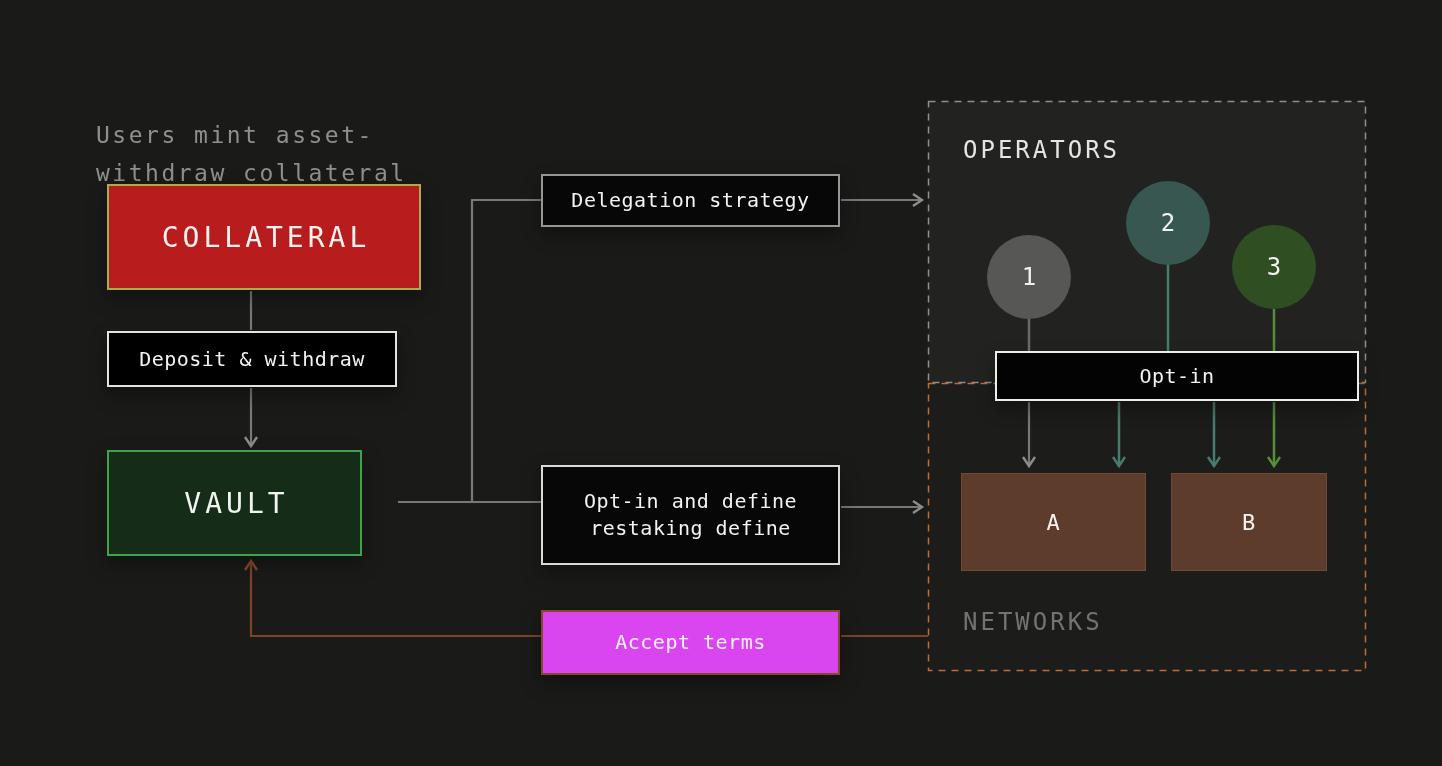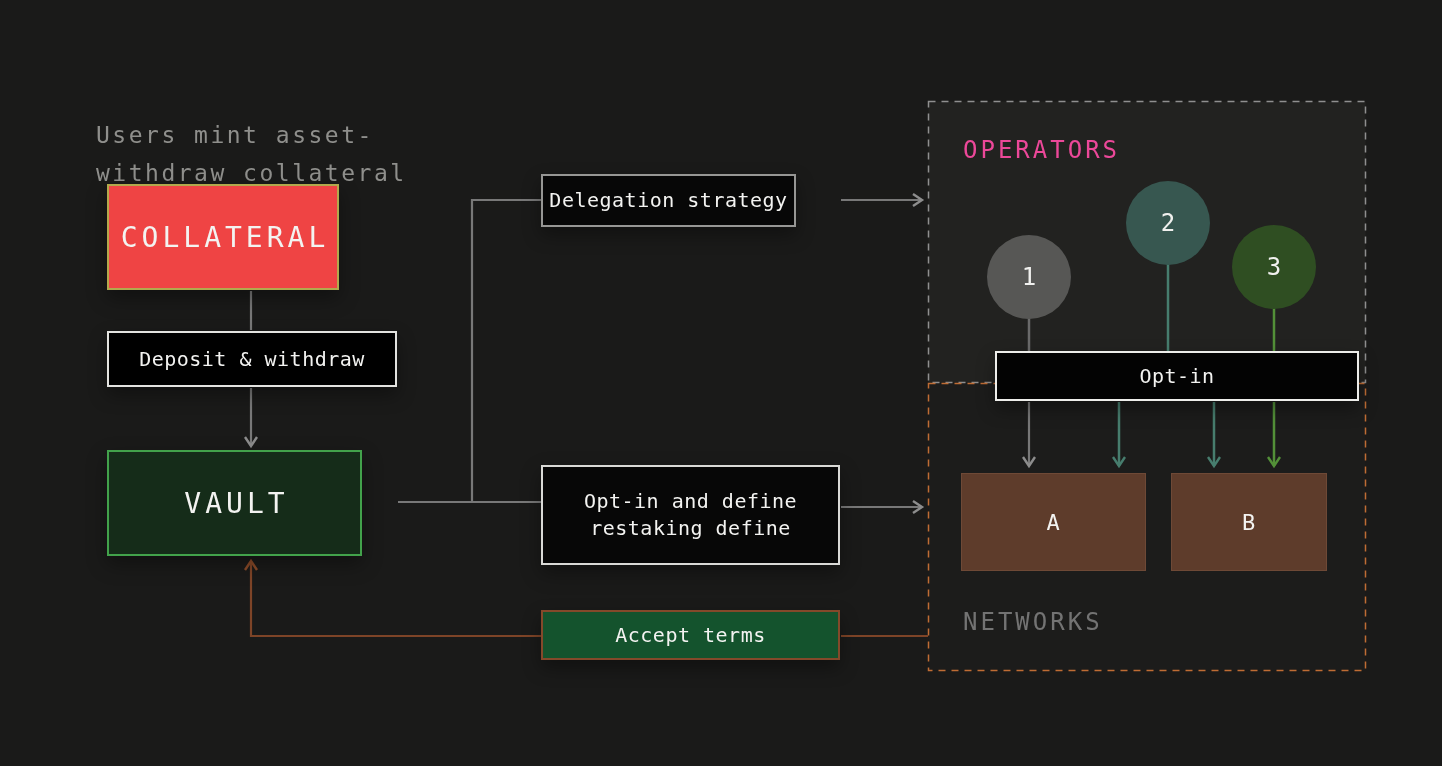--- a/index.html
+++ b/index.html
@@ -38,7 +38,7 @@
   .panel-title {
     position:absolute; font-size:24px; letter-spacing:3px; white-space:nowrap;
   }
-  .operators-title { left:963px; top:136px; color:#ec4899; }
+  .operators-title { left:963px; top:136px; color:#e5e5e5; }
   .networks-title  { left:963px; top:608px; color:#737373; }
 
   .circle {

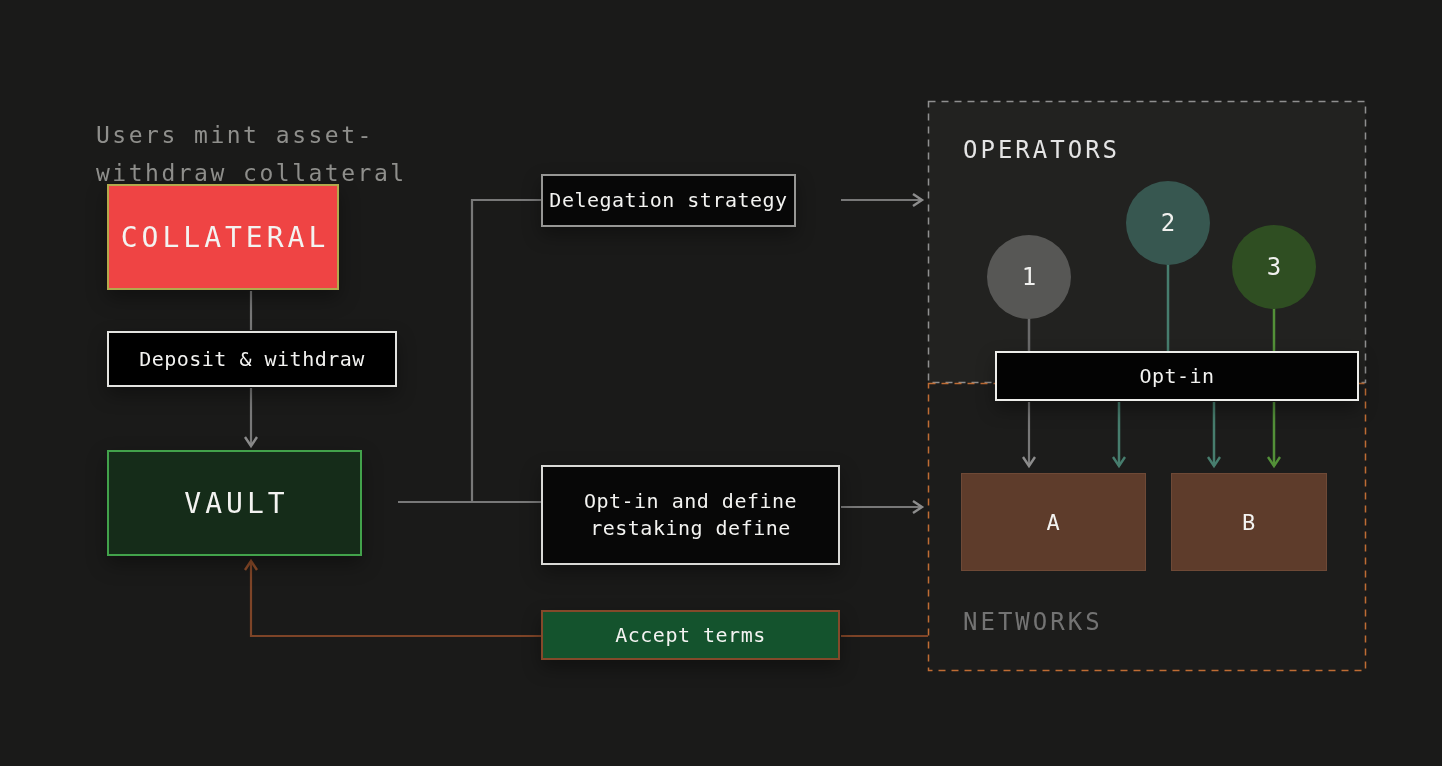--- a/index.html
+++ b/index.html
@@ -30,7 +30,7 @@
   .node-collateral   { left:107px; top:184px; width:232px; height:106px; border-color:#b2a94d; background:#ef4444; }
   .node-deposit      { left:107px; top:331px; width:290px; height:56px;  border-color:#e3e3e0; background:#000000; }
   .node-vault        { left:107px; top:450px; width:255px; height:106px; border-color:#42a24b; background:#152c19; }
-  .node-delegation   { left:541px; top:174px; width:255px; height:53px;  border-color:#969694; background:#070707; }
+  .node-delegation   { left:541px; top:174px; width:299px; height:53px;  border-color:#969694; background:#070707; }
   .node-optin-define { left:541px; top:465px; width:299px; height:100px;  border-color:#d9d9d6; background:#070707; }
   .node-accept       { left:541px; top:610px; width:299px; height:50px;  border-color:#84492a; background:#14532d; }
   .optin-bar         { left:963px; top:351px; width:364px; height:50px;  border-color:#ededea; background:#030303;margin-left:32px; }

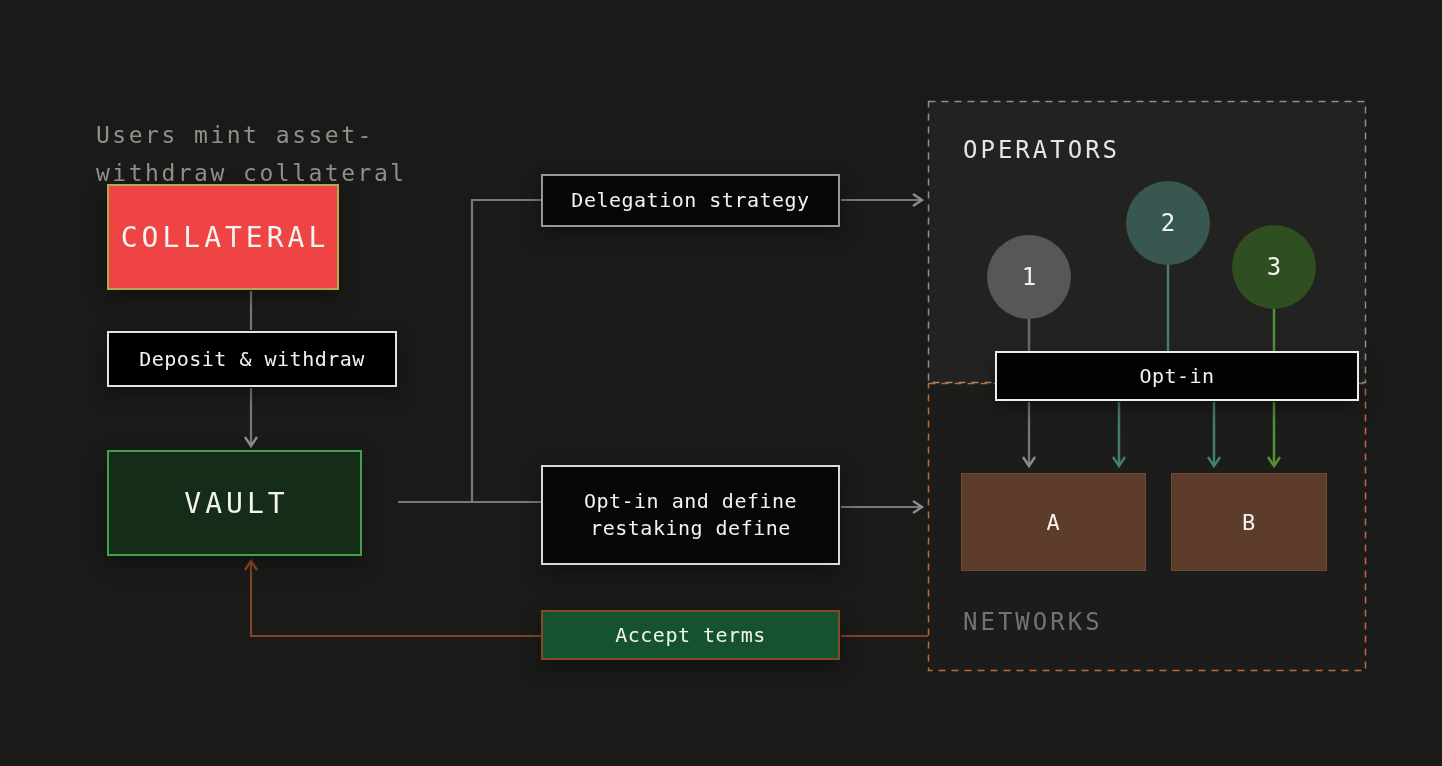--- a/index.html
+++ b/index.html
@@ -27,7 +27,7 @@
   .big-label   { font-size:28px; letter-spacing:4px; padding-left:4px; }
   .small-label { font-size:20px; letter-spacing:0.5px; line-height:27px; white-space:nowrap; }
 
-  .node-collateral   { left:107px; top:184px; width:232px; height:106px; border-color:#b2a94d; background:#ef4444; }
+  .node-collateral   { left:107px; top:184px; width:314px; height:106px; border-color:#b2a94d; background:#b91c1c; }
   .node-deposit      { left:107px; top:331px; width:290px; height:56px;  border-color:#e3e3e0; background:#000000; }
   .node-vault        { left:107px; top:450px; width:255px; height:106px; border-color:#42a24b; background:#152c19; }
   .node-delegation   { left:541px; top:174px; width:299px; height:53px;  border-color:#969694; background:#070707; }

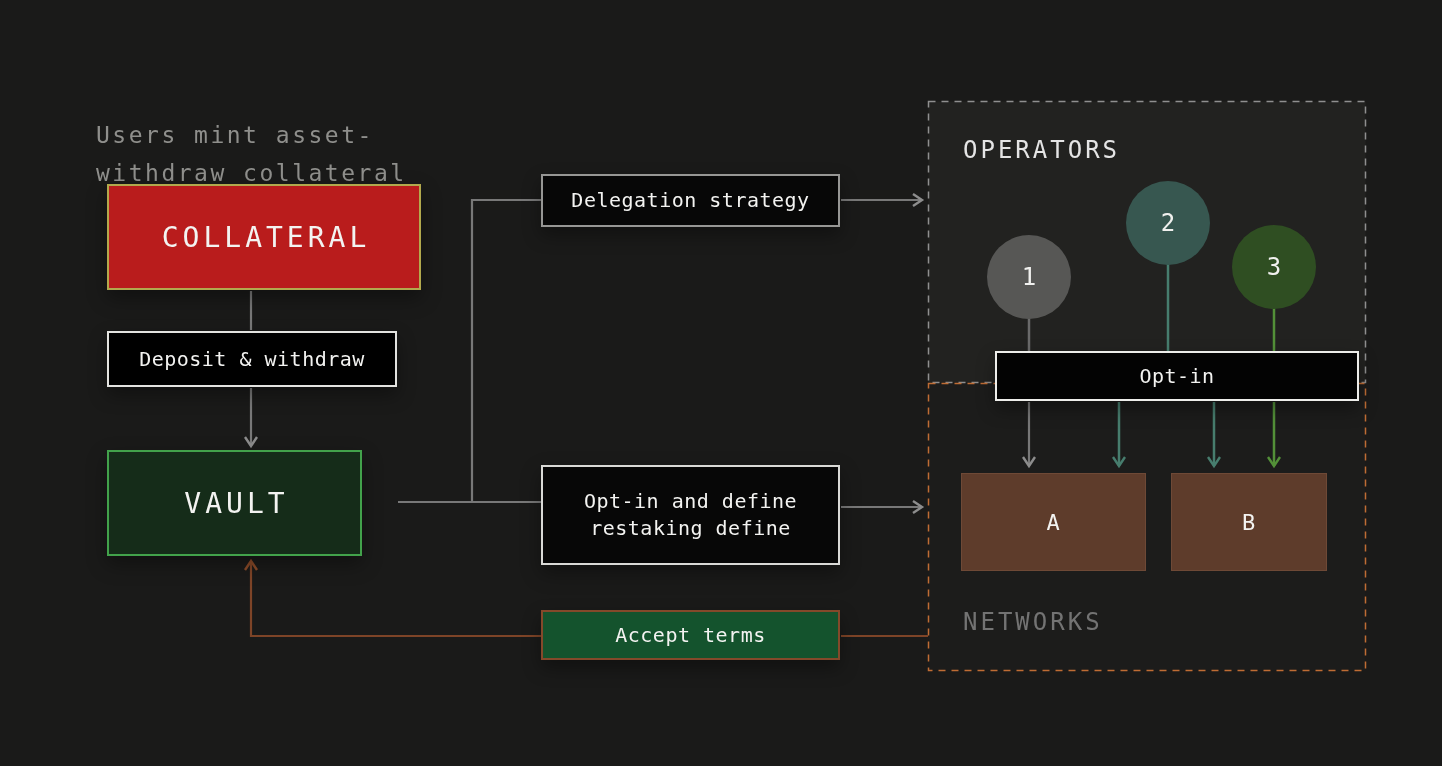--- a/index.html
+++ b/index.html
@@ -32,7 +32,7 @@
   .node-vault        { left:107px; top:450px; width:255px; height:106px; border-color:#42a24b; background:#152c19; }
   .node-delegation   { left:541px; top:174px; width:299px; height:53px;  border-color:#969694; background:#070707; }
   .node-optin-define { left:541px; top:465px; width:299px; height:100px;  border-color:#d9d9d6; background:#070707; }
-  .node-accept       { left:541px; top:610px; width:299px; height:50px;  border-color:#84492a; background:#14532d; }
+  .node-accept       { left:541px; top:610px; width:299px; height:65px;  border-color:#84492a; background:#d946ef; }
   .optin-bar         { left:963px; top:351px; width:364px; height:50px;  border-color:#ededea; background:#030303;margin-left:32px; }
 
   .panel-title {

